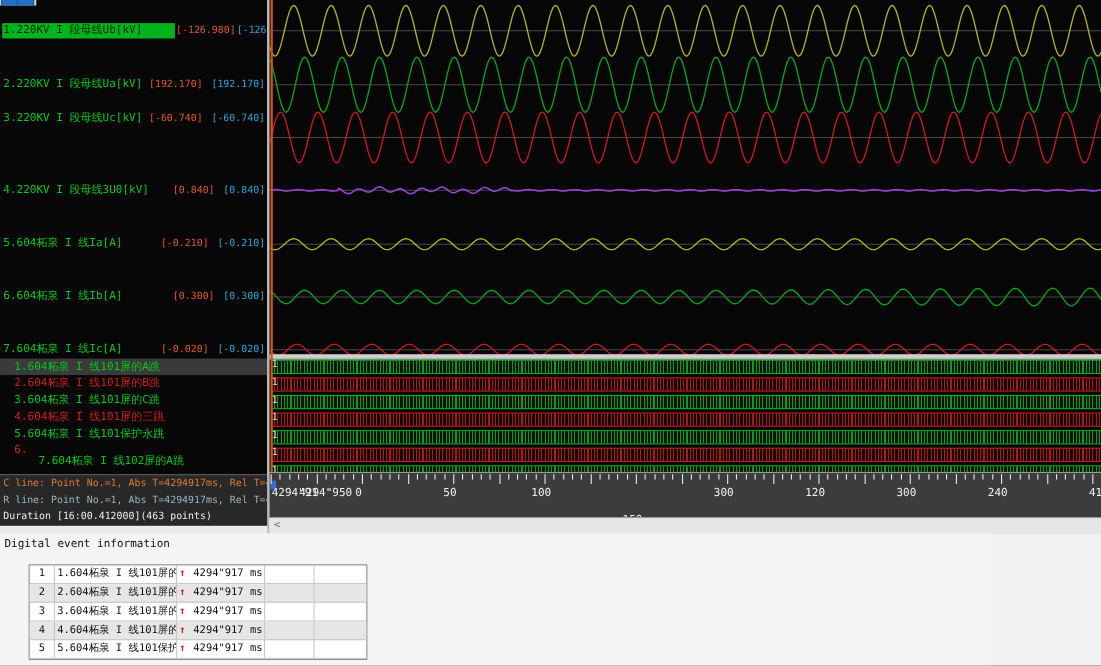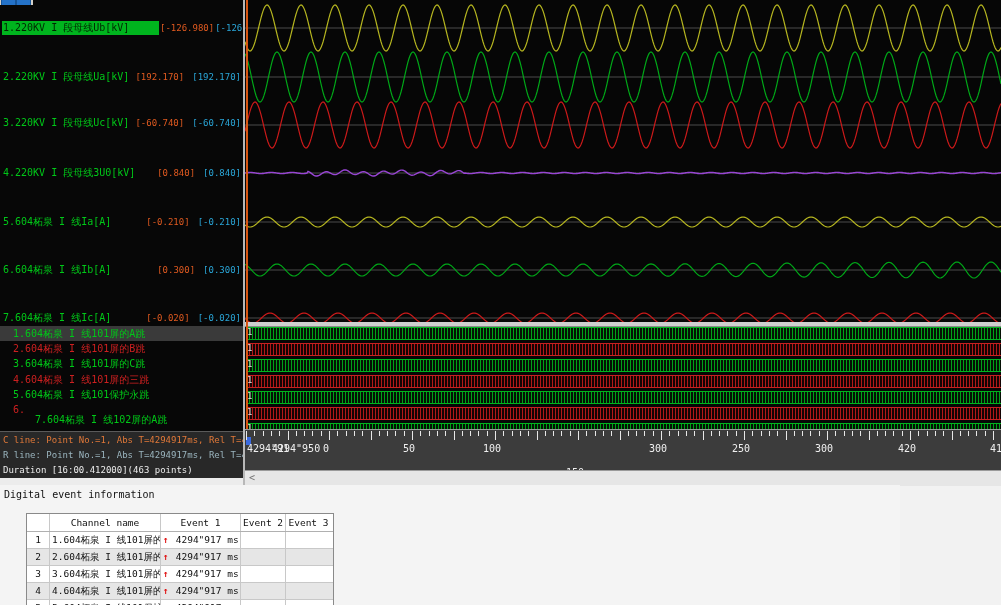--- a/index.html
+++ b/index.html
@@ -92,7 +92,7 @@
             <span class="v2">[192.170]</span>
           </span>
         </div>
-        <div class="analog-row" style="top: 116px;">
+        <div class="analog-row" style="top: 101px;">
           <span class="analog-label">3.220KV I 段母线Uc[kV]</span>
           <span class="analog-vals endalign">
             <span class="v1">[-60.740]</span>

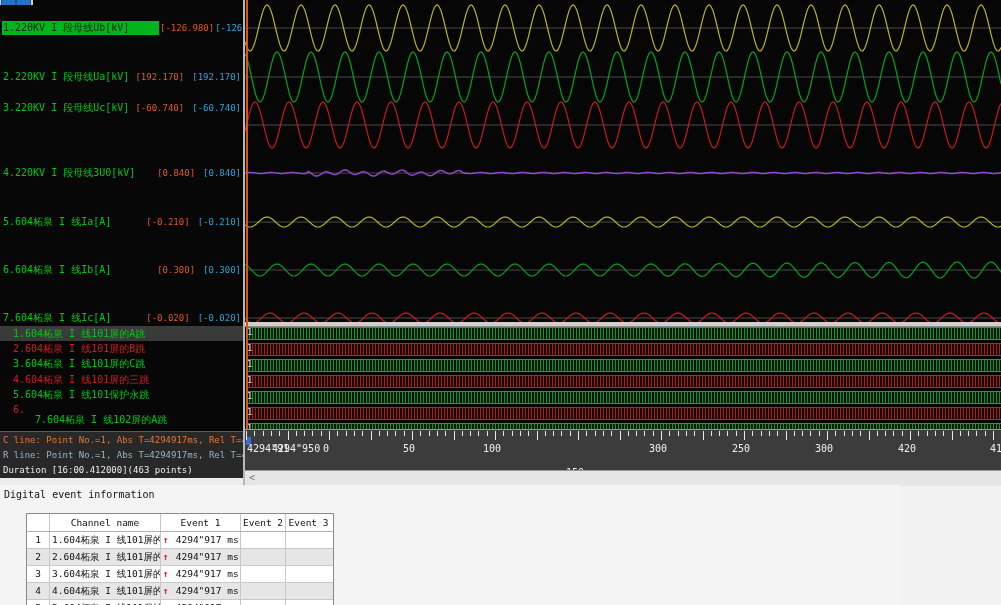--- a/index.html
+++ b/index.html
@@ -297,7 +297,7 @@
       <div class="axis-label center" style="left: 247px;">100</div>
       <div class="axis-label center" style="left: 330px; margin-top: 24px;">150</div>
       <div class="axis-label center" style="left: 413px;">300</div>
-      <div class="axis-label center" style="left: 496px;">250</div>
+      <div class="axis-label center" style="left: 496px;">120</div>
       <div class="axis-label center" style="left: 579px;">300</div>
       <div class="axis-label center" style="left: 662px;">420</div>
       <div class="axis-label" style="left: 745px;">41</div>

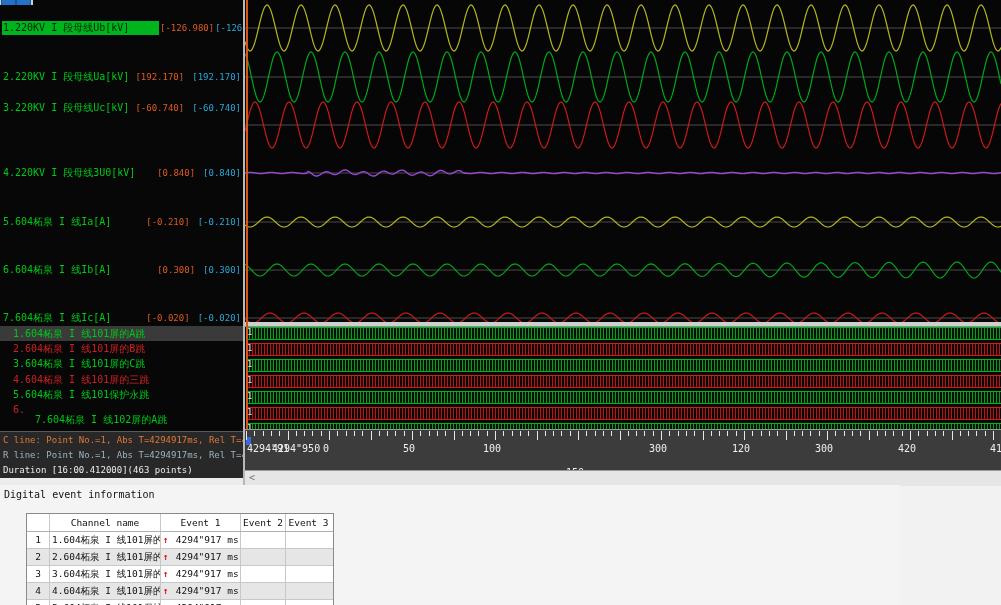--- a/index.html
+++ b/index.html
@@ -299,7 +299,7 @@
       <div class="axis-label center" style="left: 413px;">300</div>
       <div class="axis-label center" style="left: 496px;">120</div>
       <div class="axis-label center" style="left: 579px;">300</div>
-      <div class="axis-label center" style="left: 662px;">420</div>
+      <div class="axis-label center" style="left: 662px;">240</div>
       <div class="axis-label" style="left: 745px;">41</div>
     </div>
 

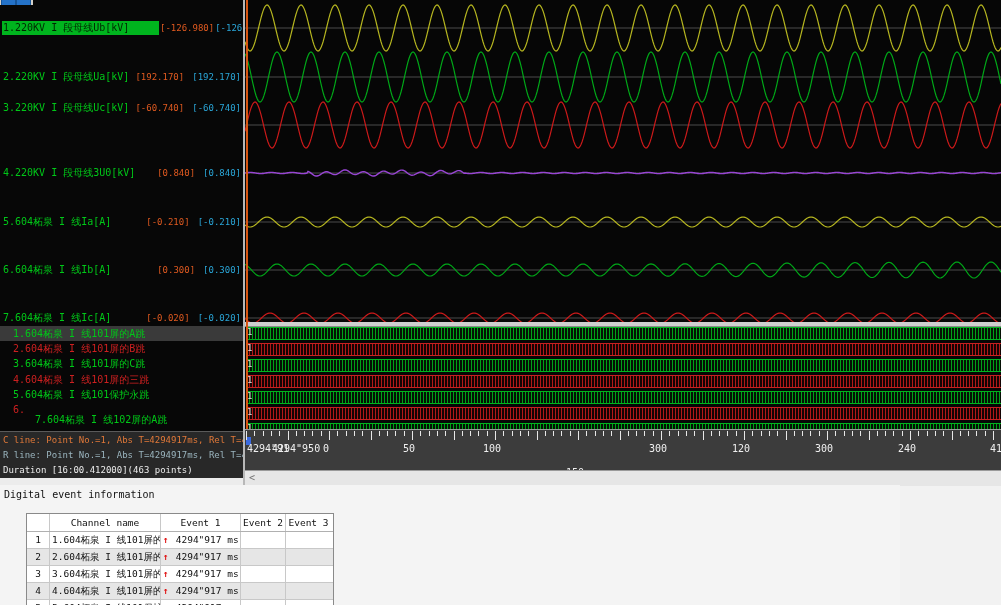--- a/index.html
+++ b/index.html
@@ -310,13 +310,6 @@
   <div class="event-section">
     <div class="event-title">Digital event information</div>
     <div class="event-table" id="event-table">
-        <div class="et-row header">
-          <div class="et-cell center"></div>
-          <div class="et-cell center">Channel name</div>
-          <div class="et-cell center">Event 1</div>
-          <div class="et-cell center">Event 2</div>
-          <div class="et-cell center">Event 3</div>
-        </div>
         <div class="et-row">
           <div class="et-cell no">1</div>
           <div class="et-cell">1.604柘泉 I 线101屏的A跳</div>

